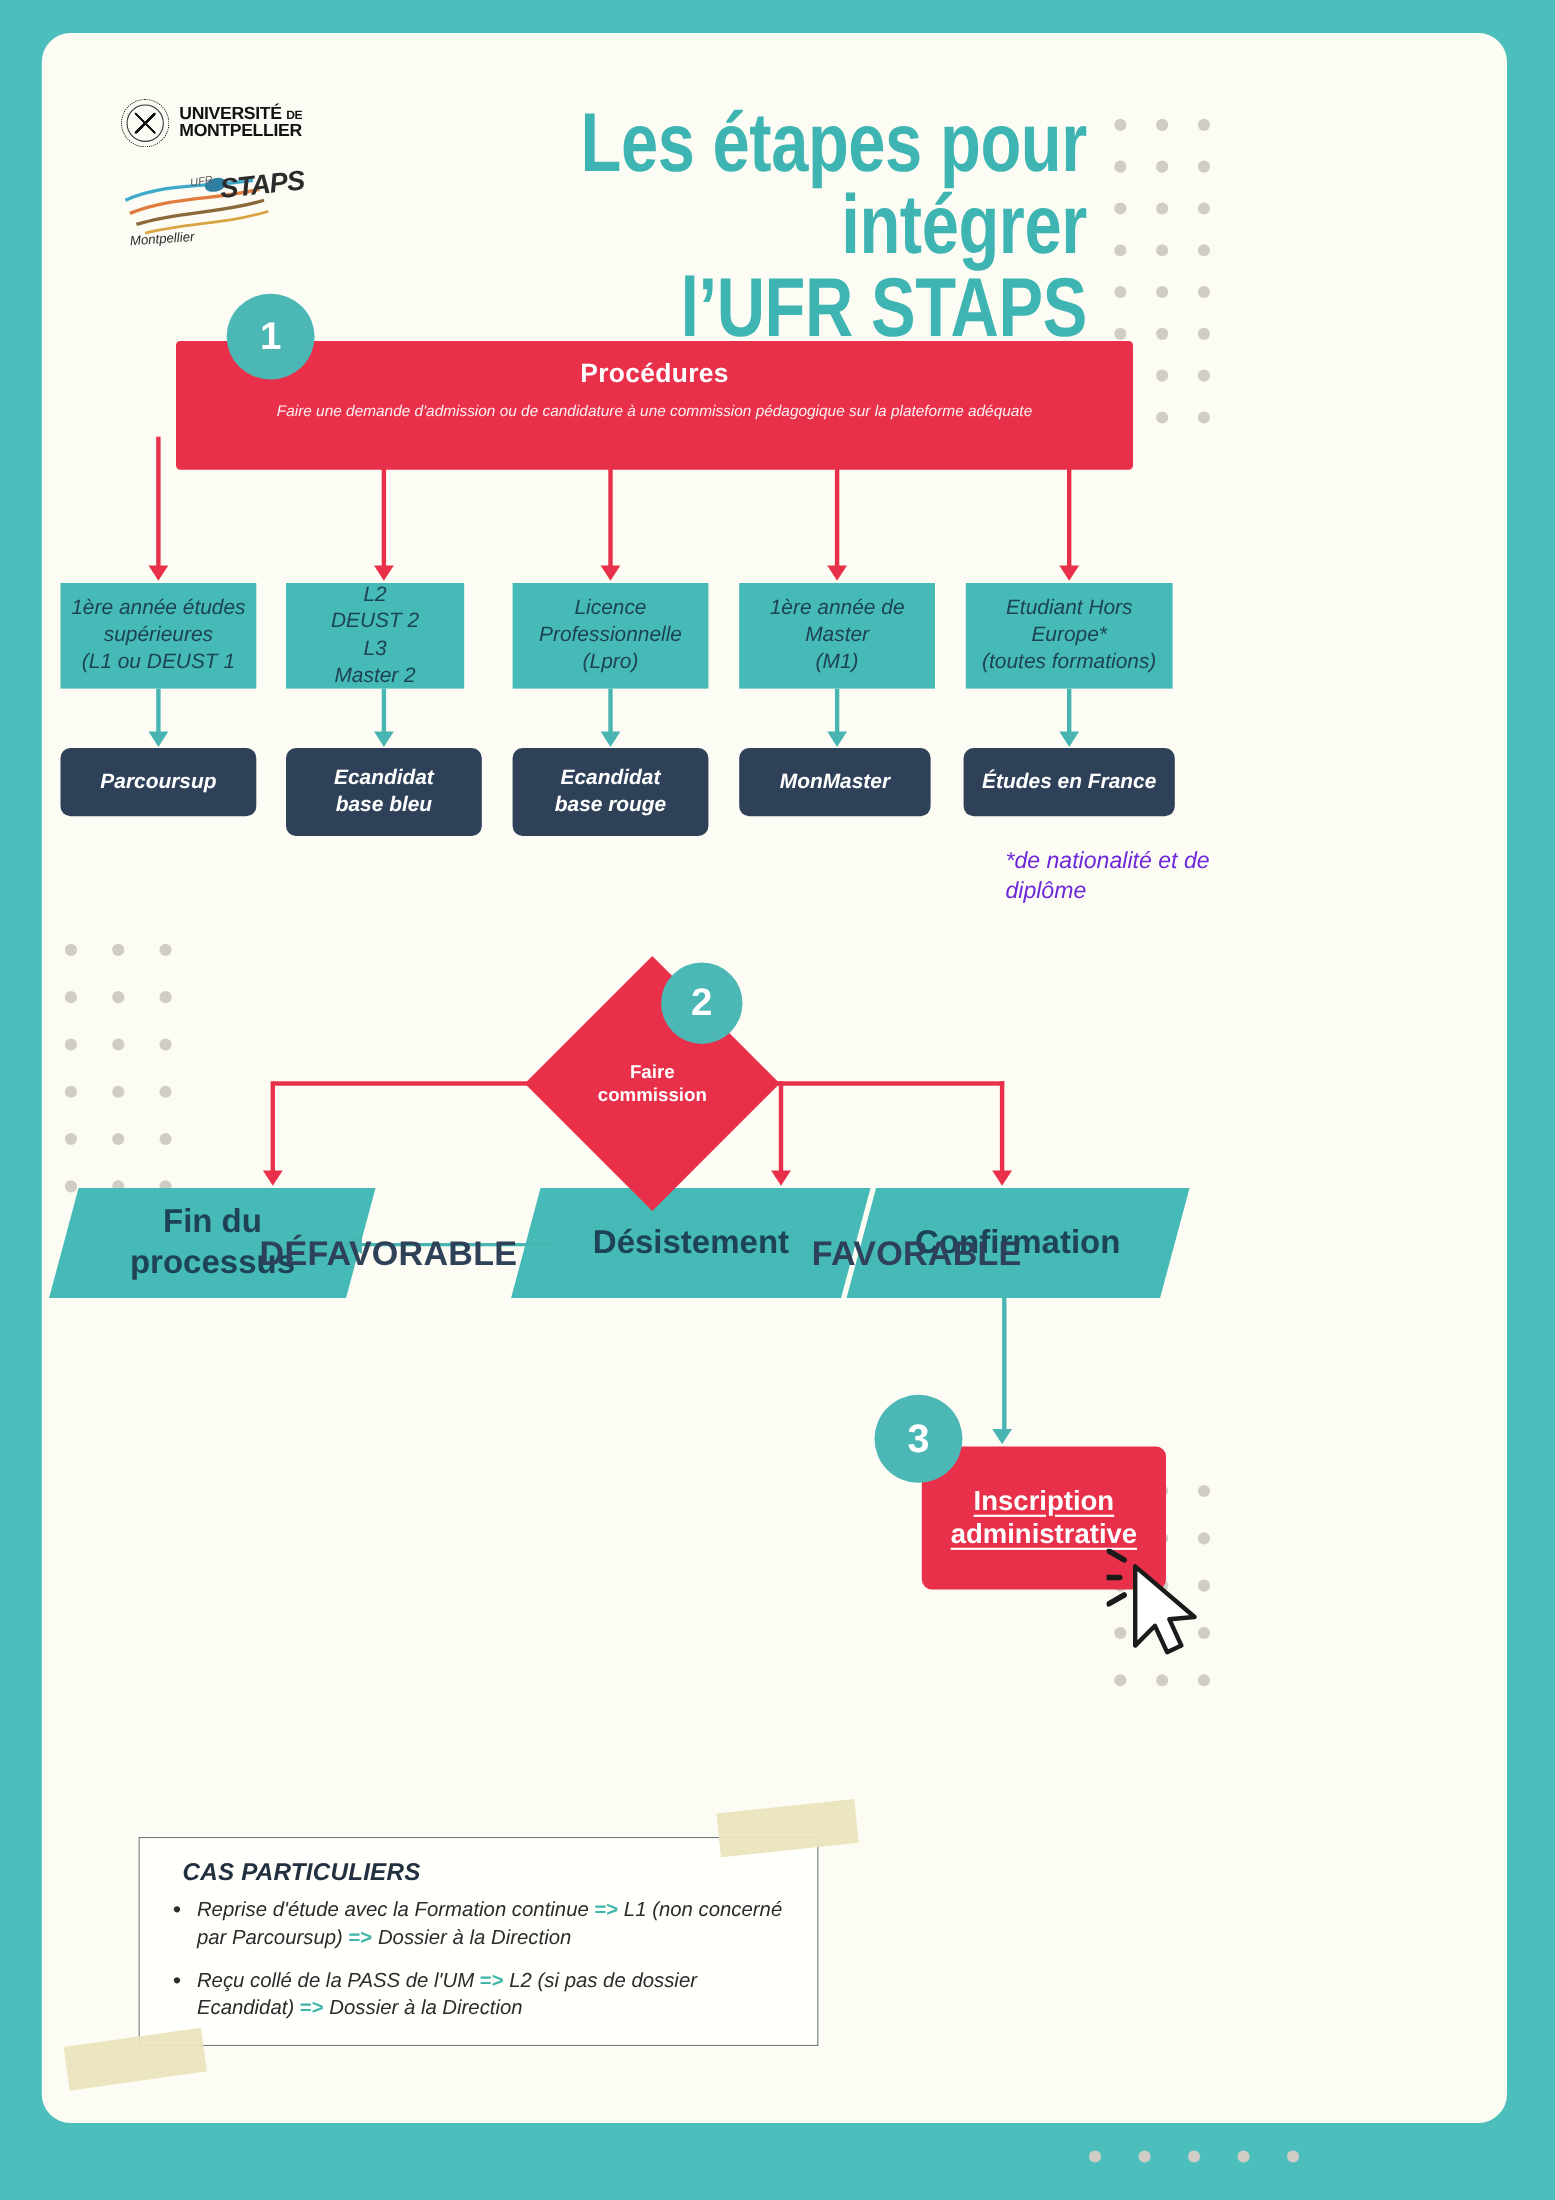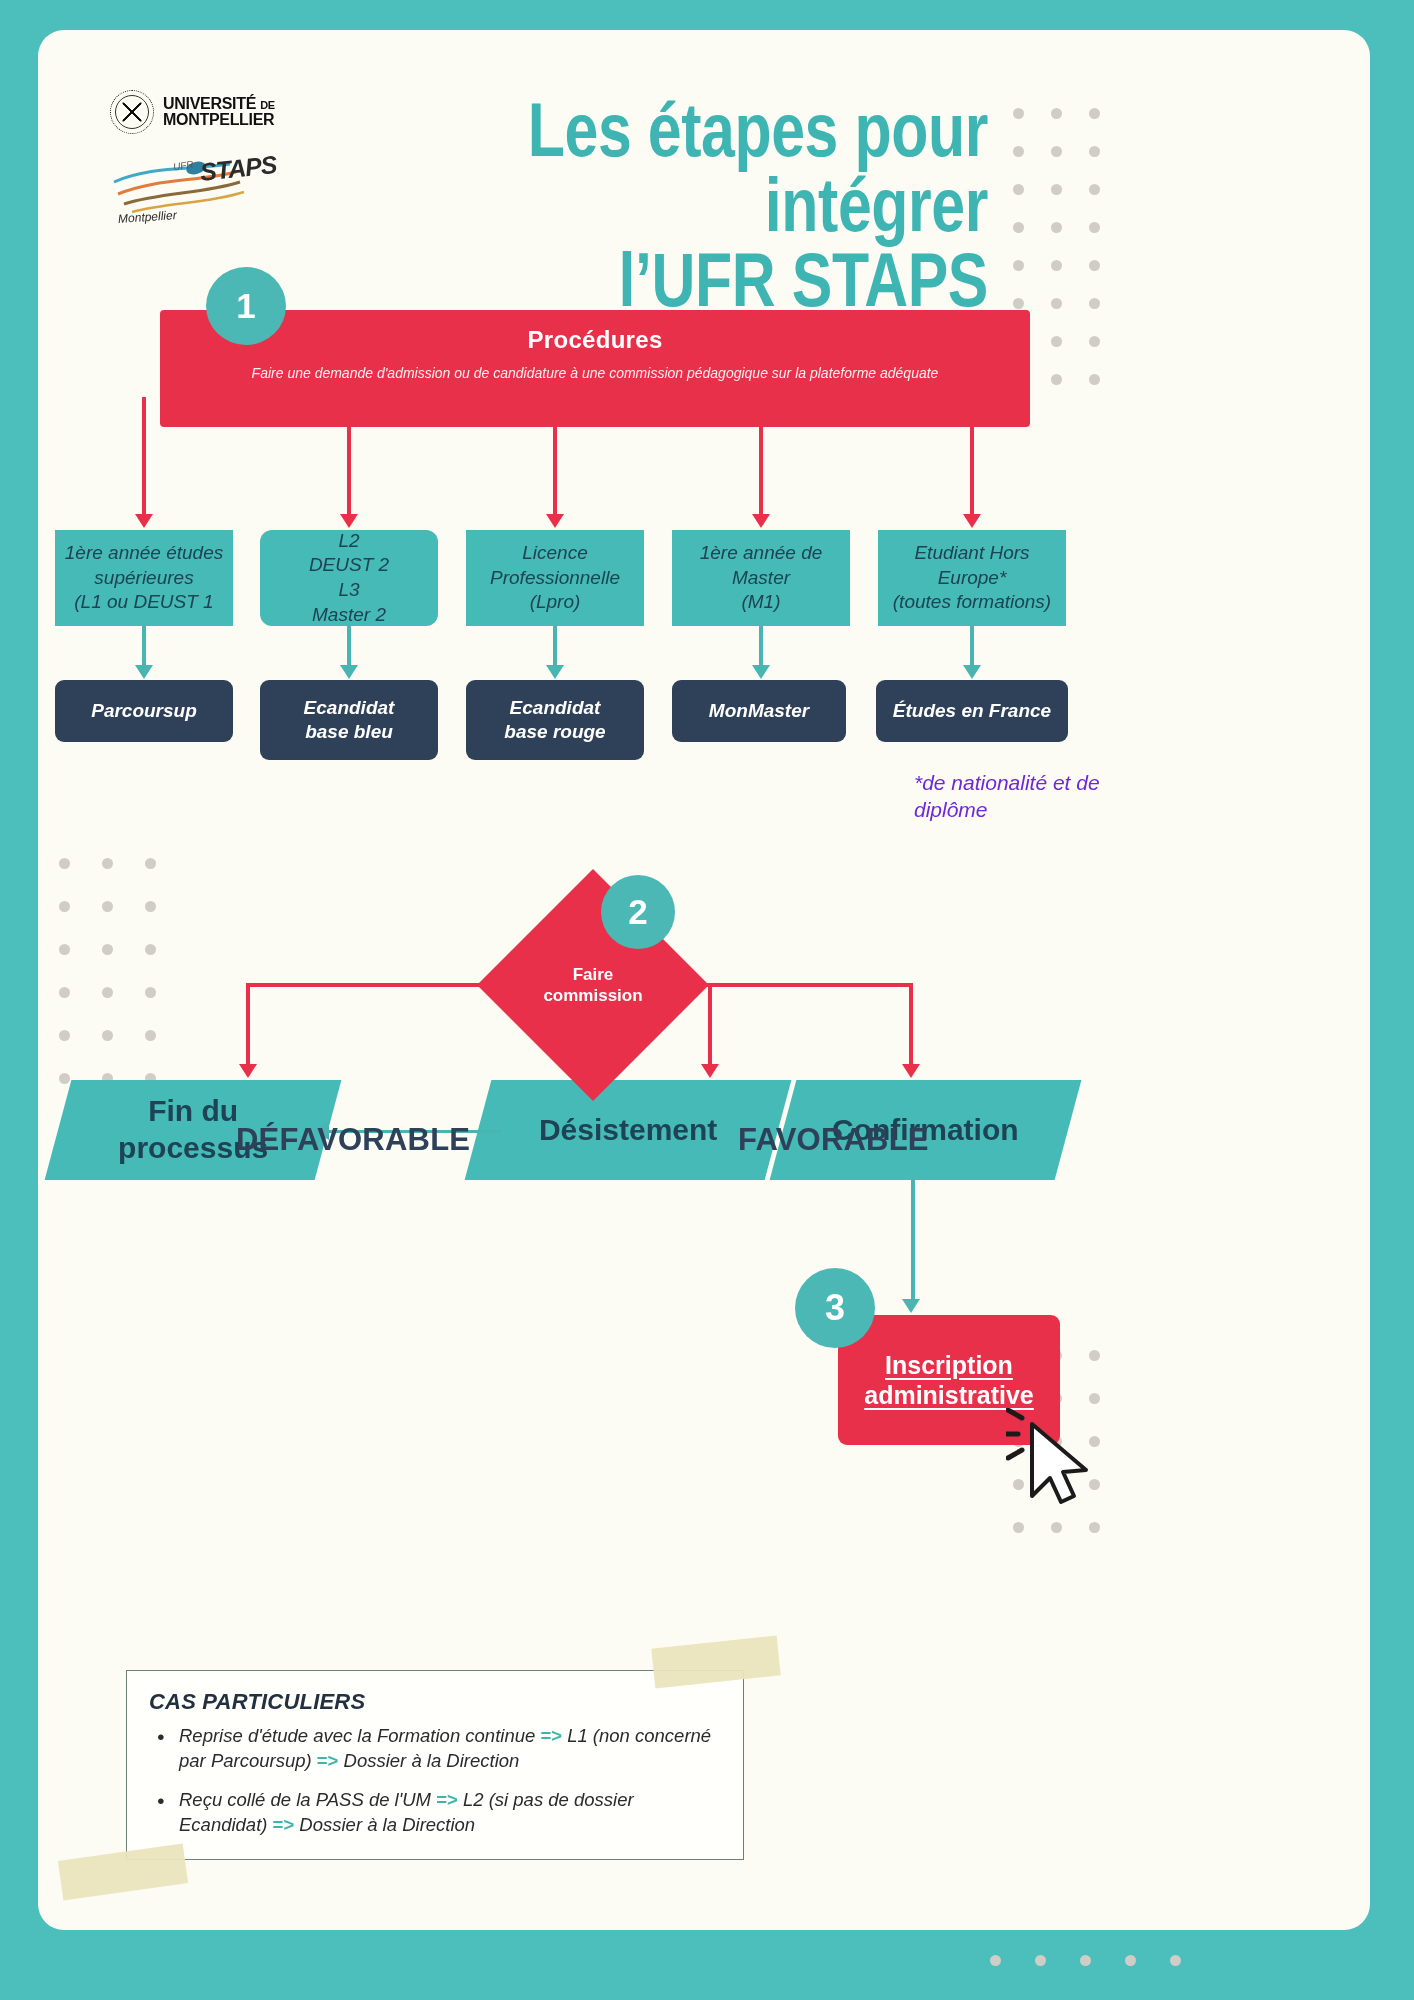--- a/index.html
+++ b/index.html
@@ -408,7 +408,7 @@
         </div>
         <div class="vline" style="left:309px; top:367px; height:119px;"></div>
         <div class="arrowhead" style="left:302px; top:484px;"></div>
-        <div class="opt-box" style="left:222px; top:500px; width:178px; height:96px;border-radius:12px;">
+        <div class="opt-box" style="left:222px; top:500px; width:162px; height:96px;">
           <span>L2<br>DEUST 2<br>L3<br>Master 2</span>
         </div>
         <div class="vline teal" style="left:309px; top:596px; height:42px;"></div>

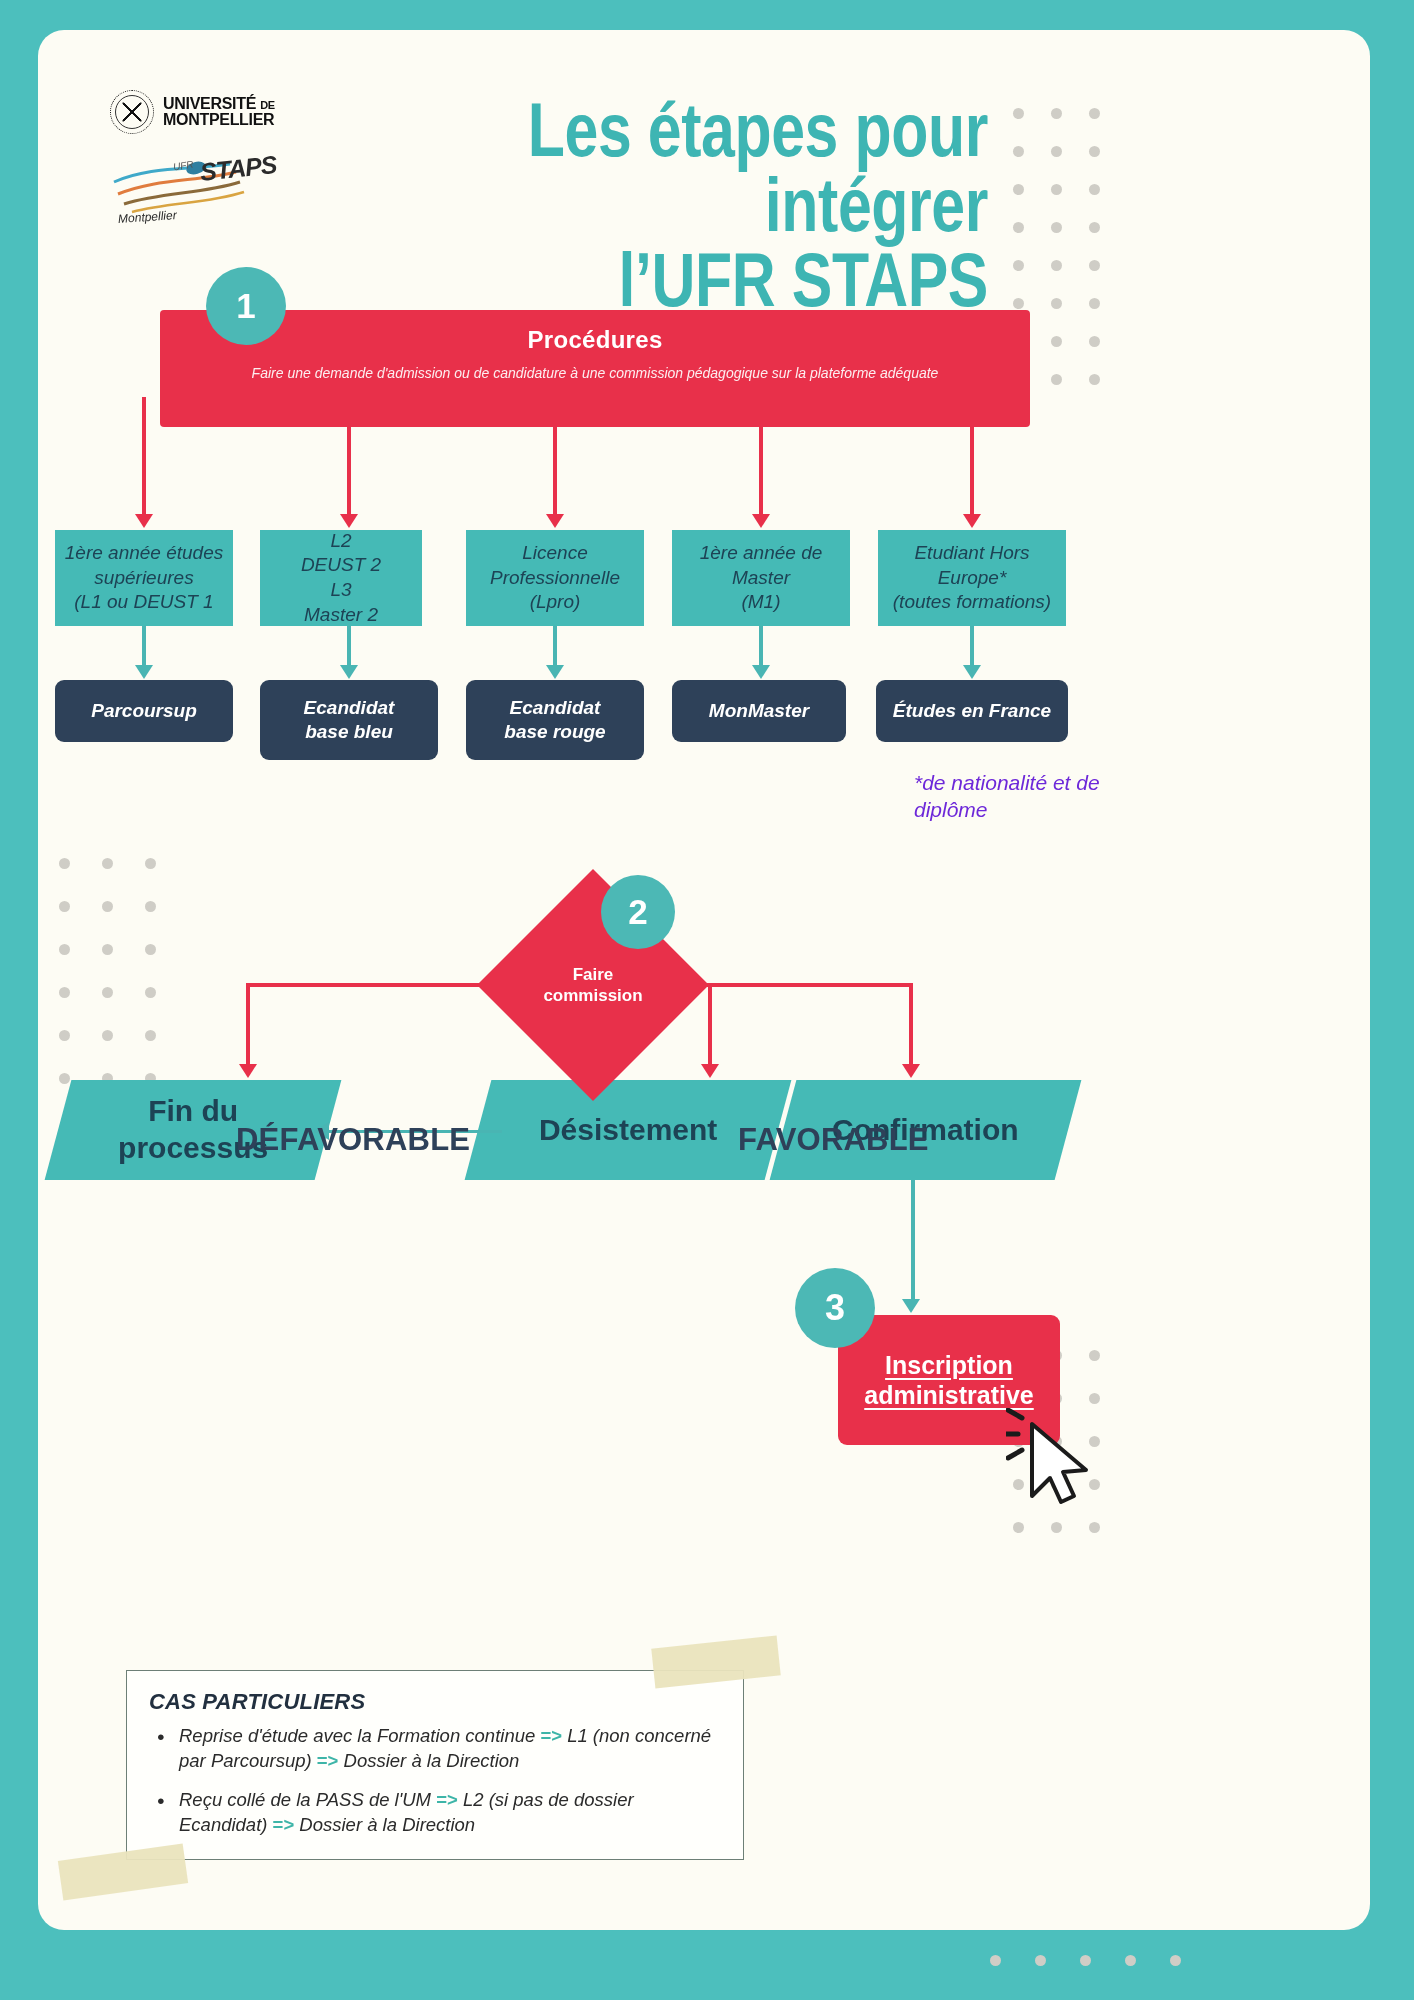--- a/index.html
+++ b/index.html
@@ -240,6 +240,7 @@
     font-size: 22px; font-weight: 700; font-style: italic;
     color: #22303f; letter-spacing: 0.2px;
     margin-bottom: 9px;
+    margin-left: 17px;
   }
   #cas-box ul { list-style: none; }
   #cas-box li {

